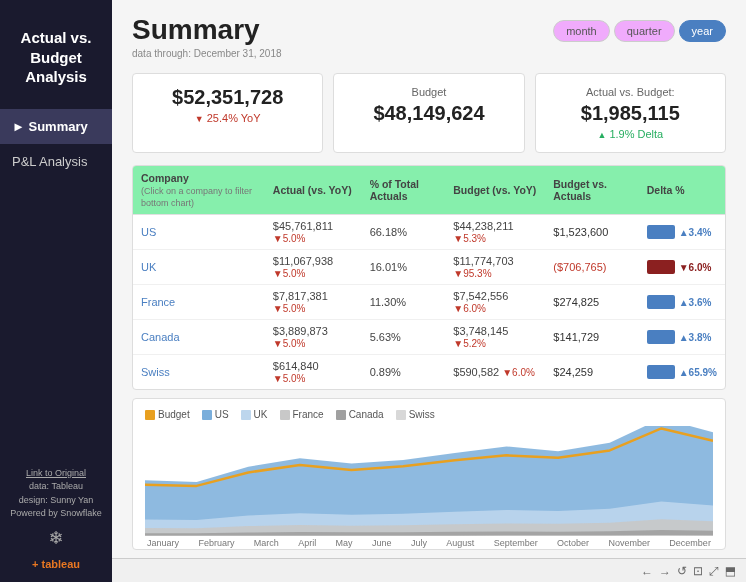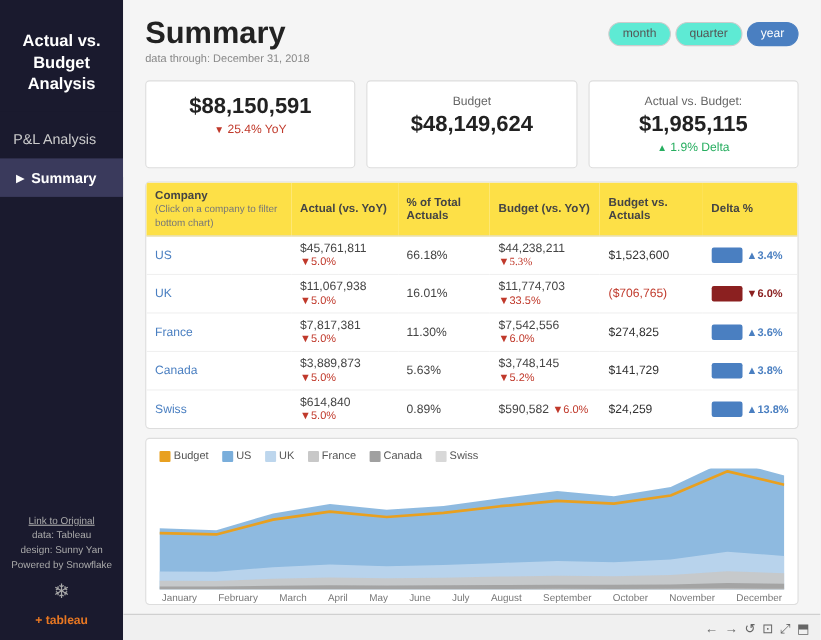--- a/index.html
+++ b/index.html
@@ -83,7 +83,7 @@
       padding: 4px 12px;
       border-radius: 14px;
       border: 1px solid #ccc;
-      background: #5eead4;
+      background: #f0abfc;
       font-size: 11px;
       cursor: pointer;
       color: #555;

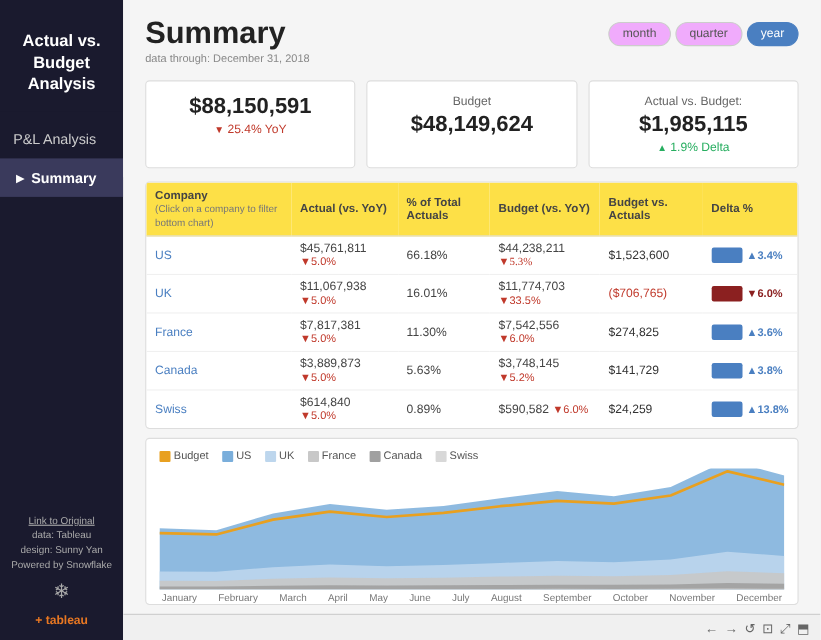--- a/index.html
+++ b/index.html
@@ -247,7 +247,7 @@
 
   <div id="kpi-row">
     <div class="kpi-card">
-      <div class="kpi-value">$88,150,591</div>
+      <div class="kpi-value">$52,351,728</div>
       <div class="kpi-delta down">
         <span class="arrow-down"></span>
         <span>25.4% YoY</span>

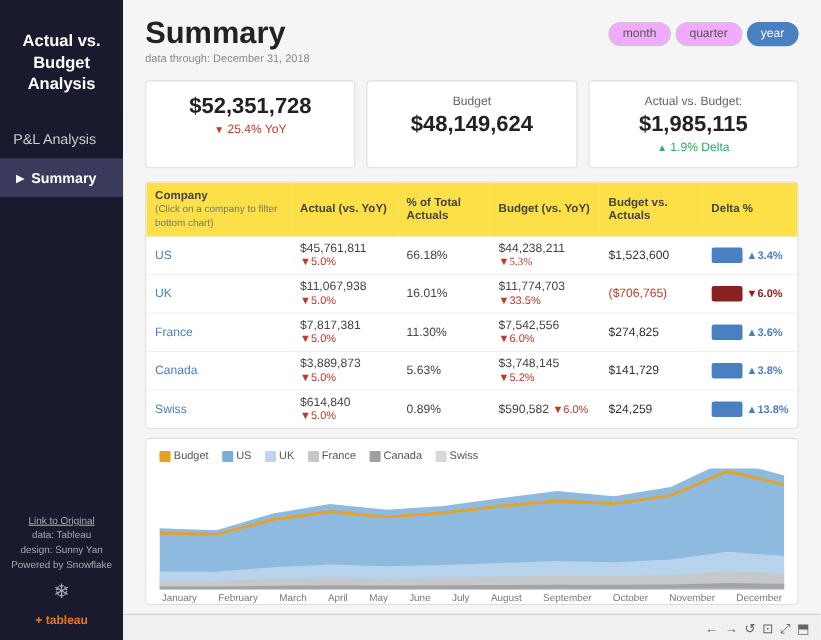--- a/index.html
+++ b/index.html
@@ -214,11 +214,11 @@
 <div id="sidebar">
   <div id="sidebar-title">Actual vs. Budget Analysis</div>
   <nav class="sidebar-nav">
+    <div class="sidebar-item active">
+      <span>► </span><span>Summary</span>
+    </div>
     <div class="sidebar-item">
       <span>P&amp;L Analysis</span>
-    </div>
-    <div class="sidebar-item active">
-      <span>► </span><span>Summary</span>
     </div>
   </nav>
   <div class="sidebar-footer">

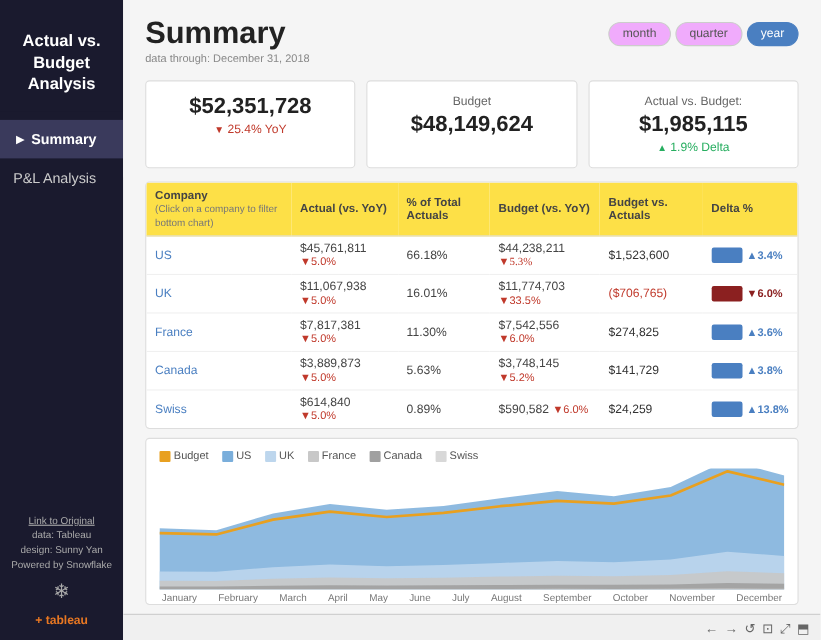--- a/index.html
+++ b/index.html
@@ -132,7 +132,7 @@
       font-size: 11px;
     }
     thead th {
-      background: #fde047;
+      background: #86efac;
       padding: 6px 8px;
       text-align: left;
       font-weight: bold;

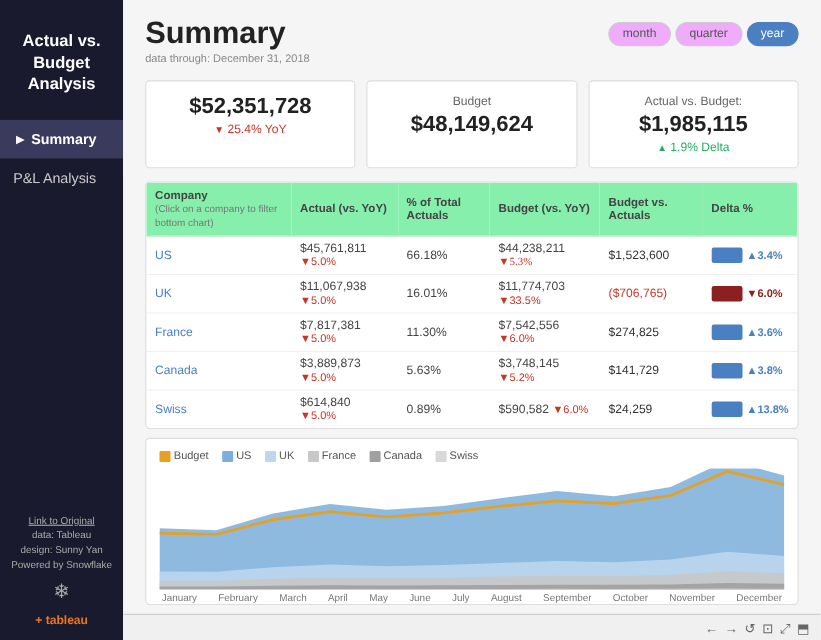--- a/index.html
+++ b/index.html
@@ -287,7 +287,7 @@
     <td><span class="company-name">US</span></td>
     <td>$45,761,811 <span style="color:#c0392b;font-size:10px;">▼5.0%</span></td>
     <td>66.18%</td>
-    <td>$44,238,211 <span style="color:#c0392b;font-size:10px;font-family:Liberation Serif, serif;">▼5.3%</span></td>
+    <td>$44,238,211 <span style="color:#c0392b;font-size:10px;">▼5.3%</span></td>
     <td style="color:#333">$1,523,600</td>
     <td>
       <div class="delta-bar-cell">

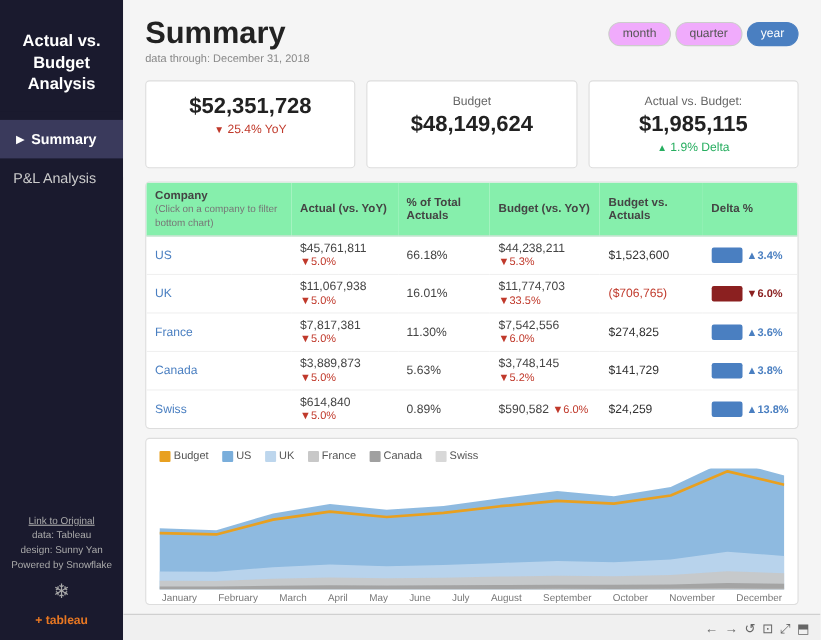--- a/index.html
+++ b/index.html
@@ -300,7 +300,7 @@
     <td><span class="company-name">UK</span></td>
     <td>$11,067,938 <span style="color:#c0392b;font-size:10px;">▼5.0%</span></td>
     <td>16.01%</td>
-    <td>$11,774,703 <span style="color:#c0392b;font-size:10px;">▼33.5%</span></td>
+    <td>$11,774,703 <span style="color:#c0392b;font-size:10px;">▼95.3%</span></td>
     <td style="color:#c0392b">($706,765)</td>
     <td>
       <div class="delta-bar-cell">

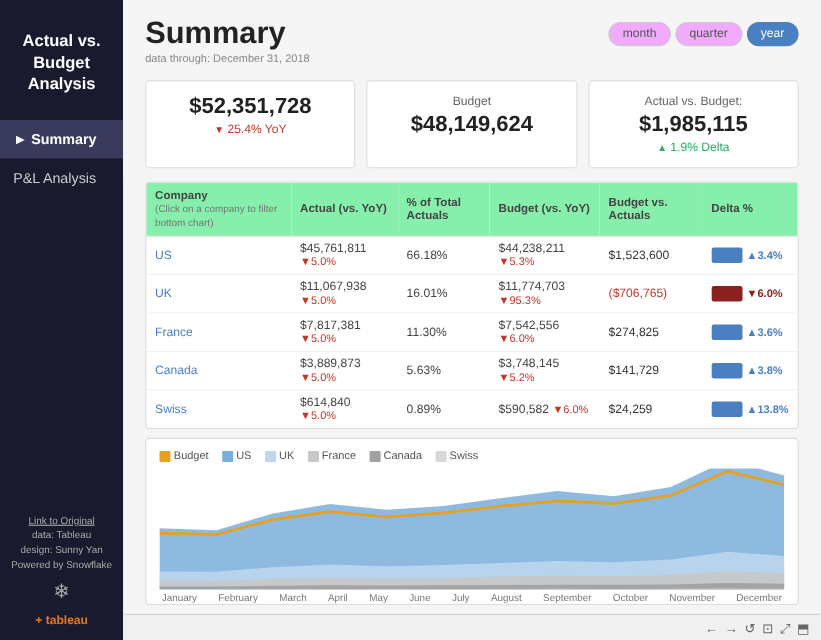--- a/index.html
+++ b/index.html
@@ -344,7 +344,7 @@
     <td>
       <div class="delta-bar-cell">
         <span class="delta-bar delta-positive"></span>
-        <span class="delta-text" style="color:#4a7fc1">▲13.8%</span>
+        <span class="delta-text" style="color:#4a7fc1">▲65.9%</span>
       </div>
     </td>
   </tr>

